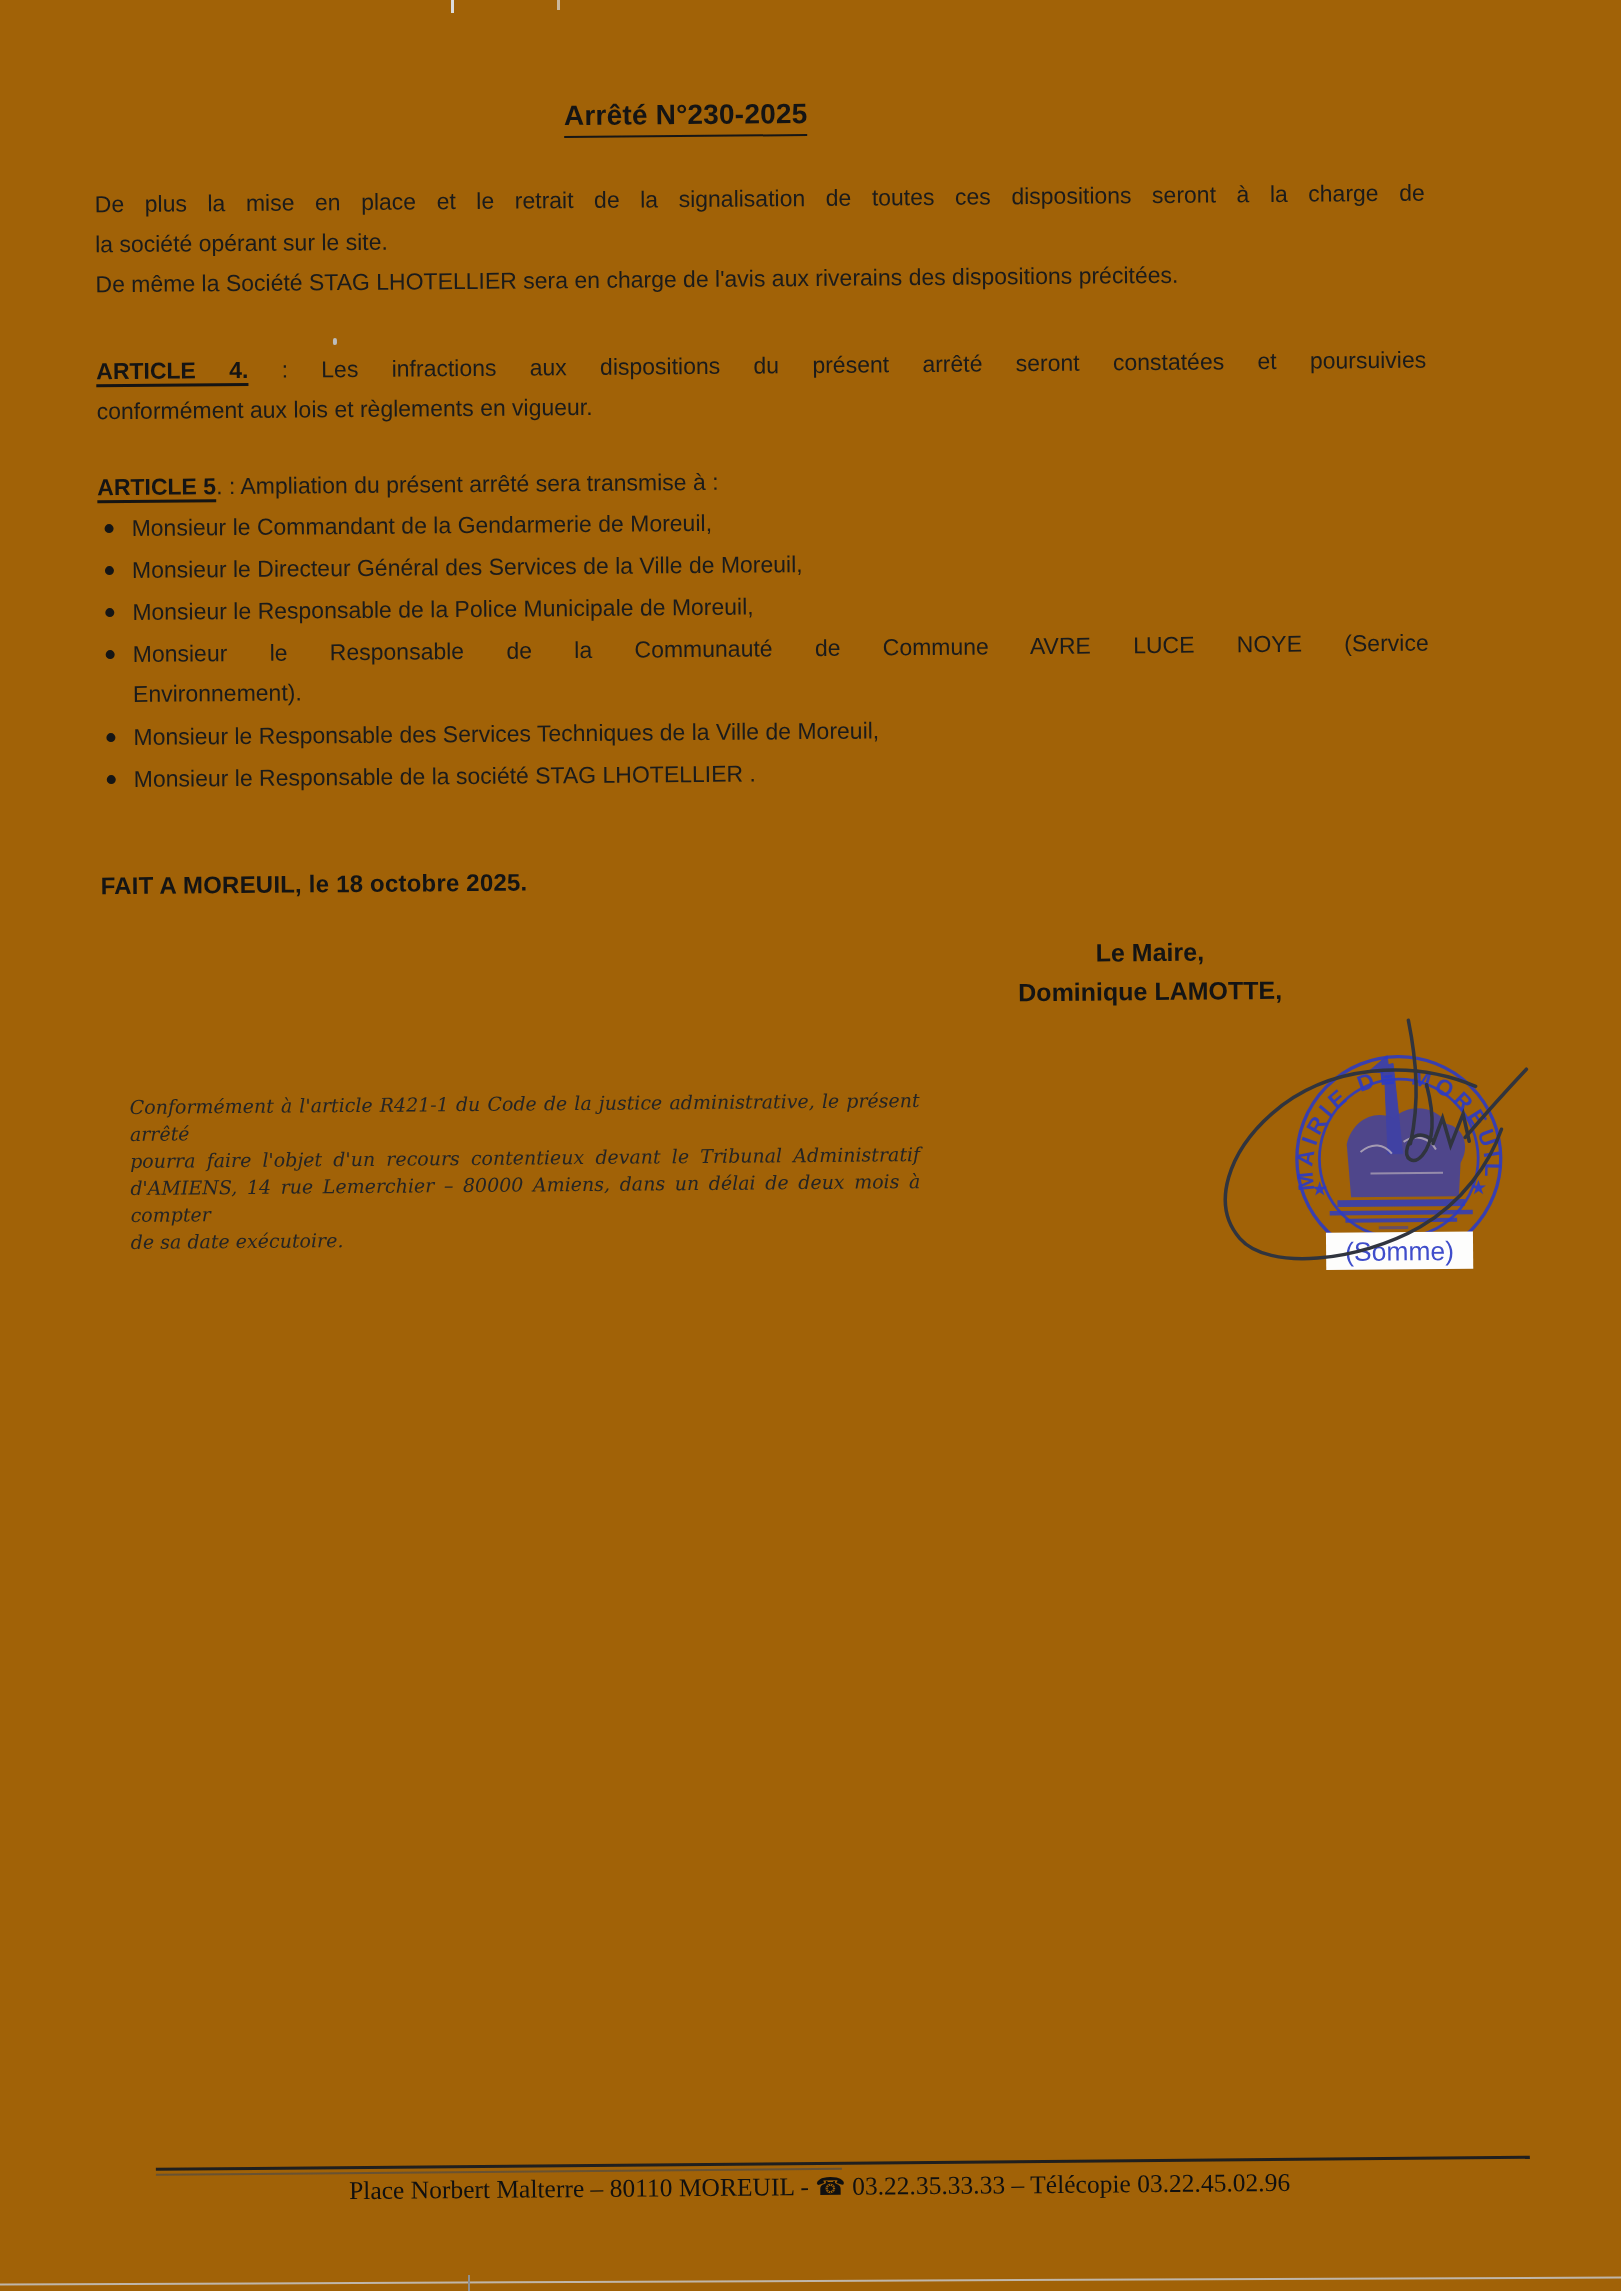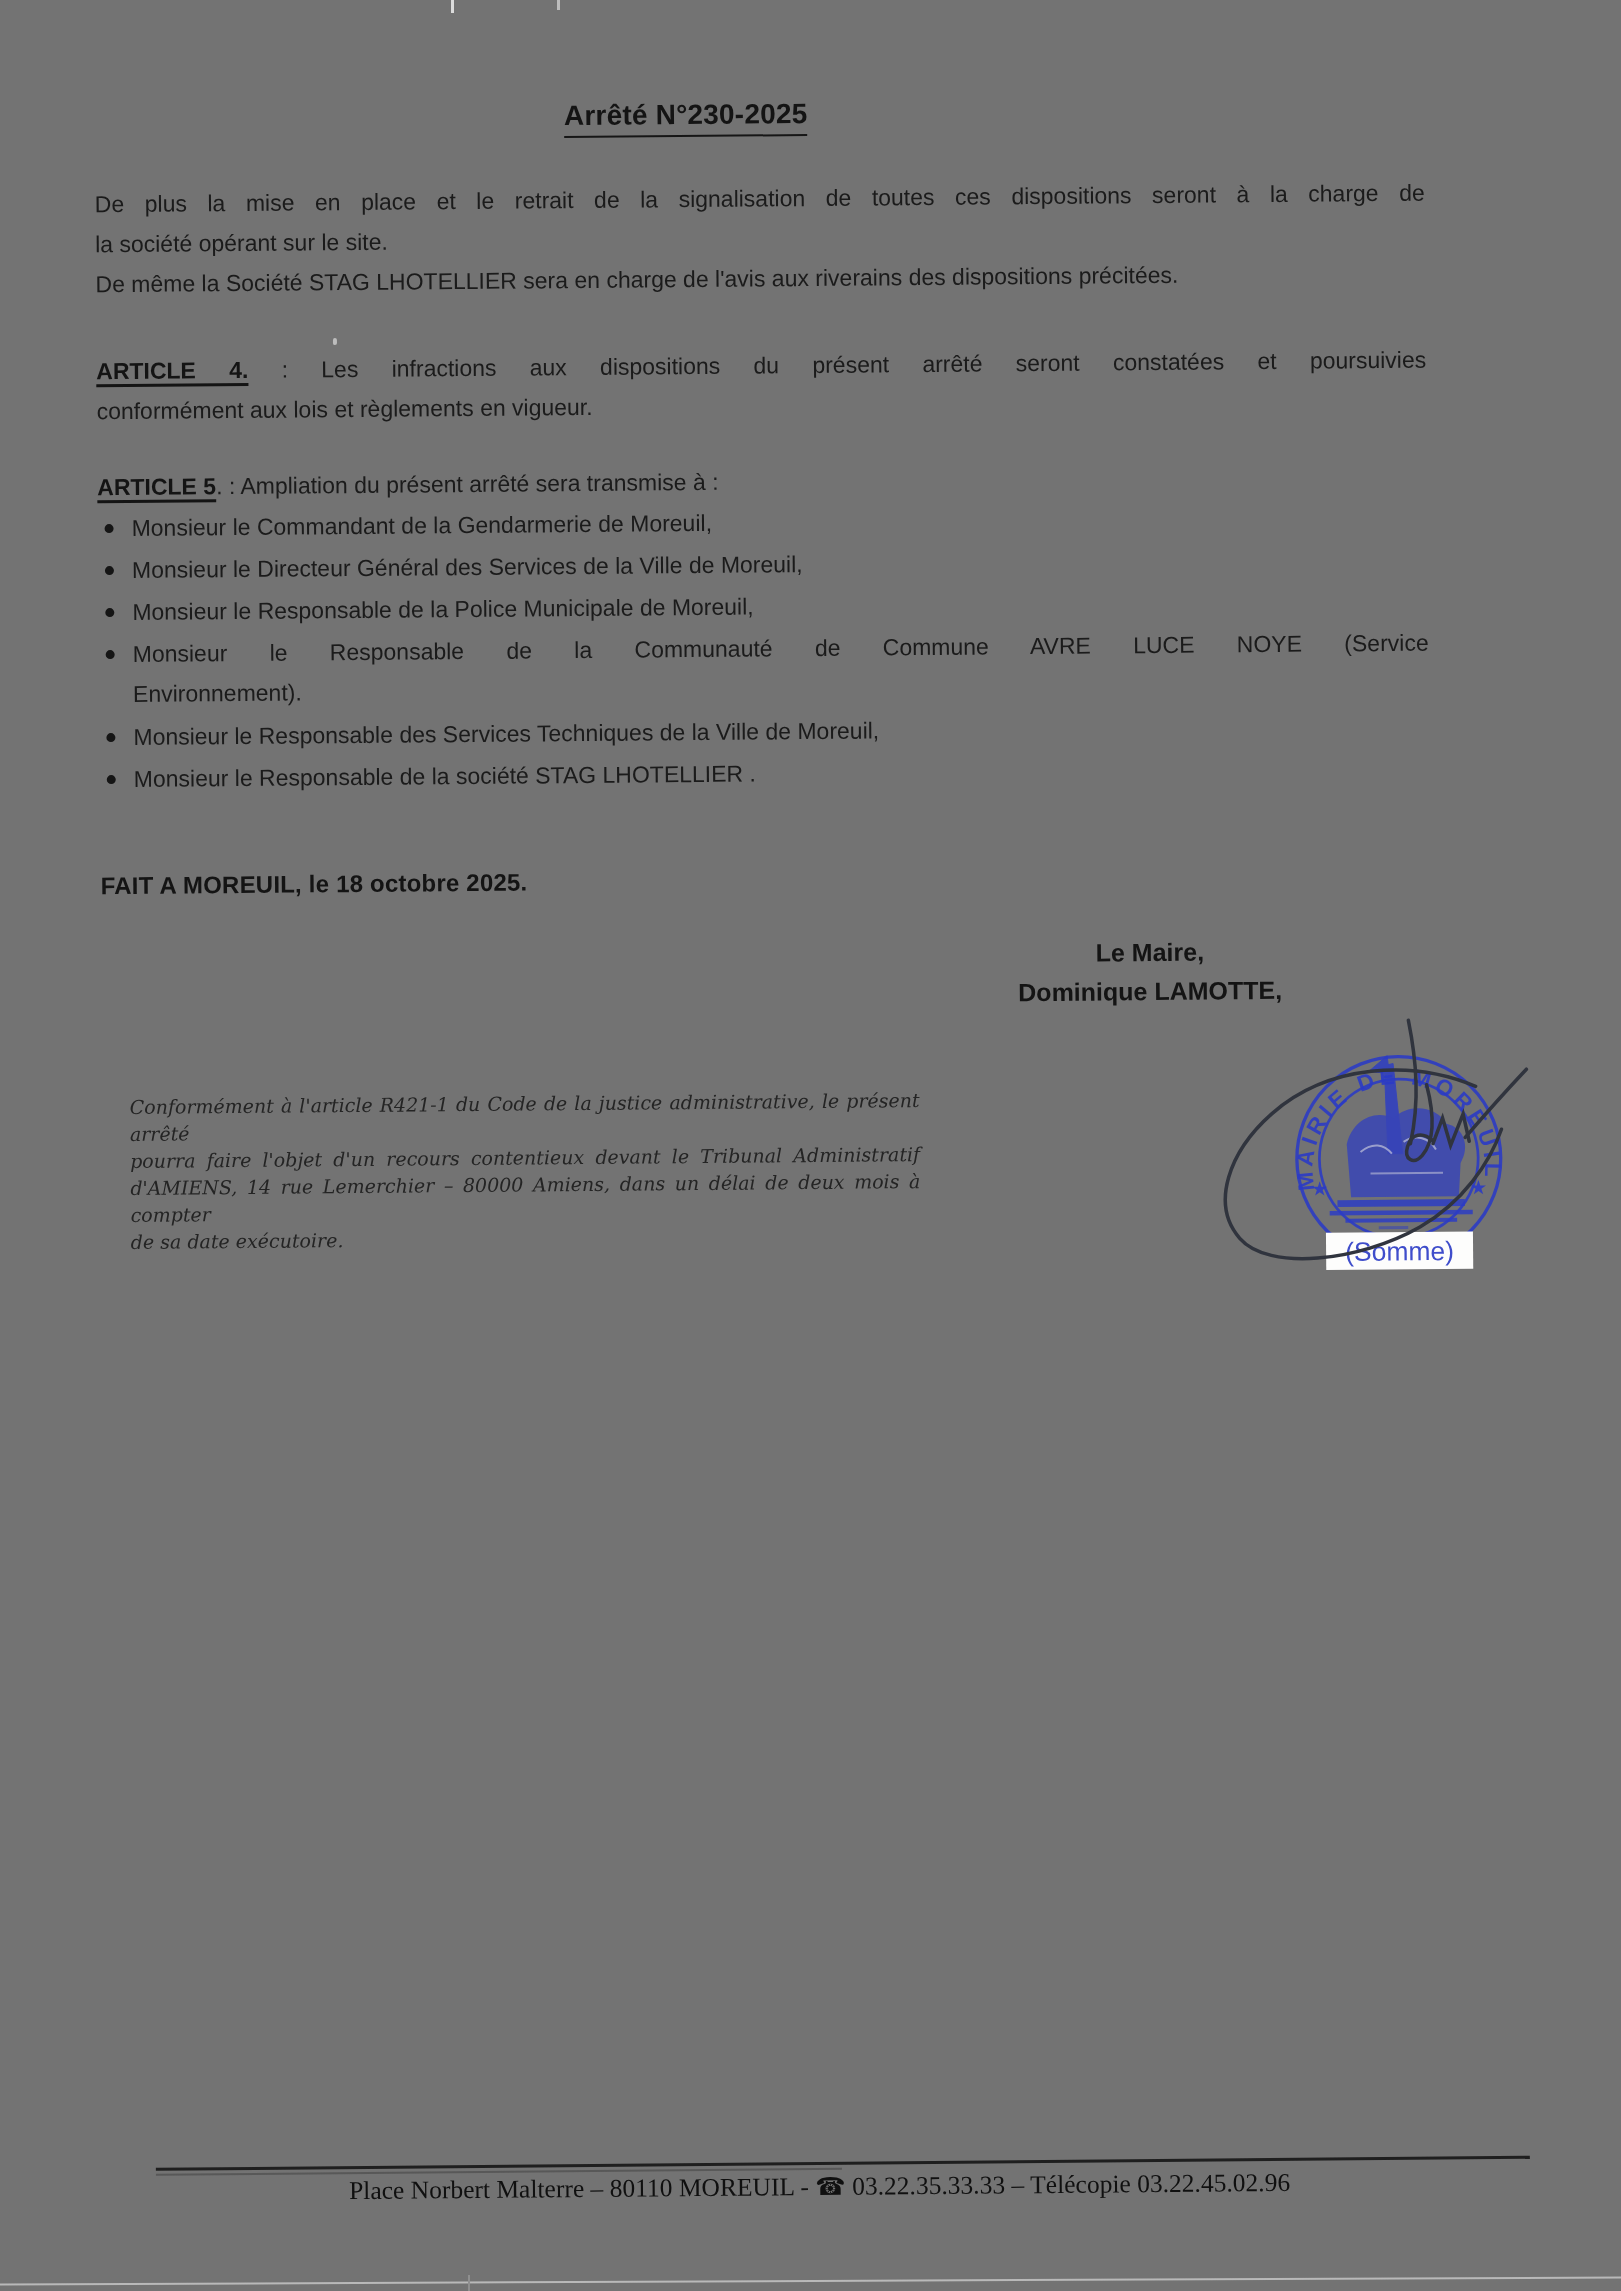--- a/index.html
+++ b/index.html
@@ -4,7 +4,7 @@
 <style>
   html,body{margin:0;padding:0;background:#ffffff;}
   .page{
-    position:relative;width:1621px;height:2292px;background:#737373;
+    position:relative;width:1621px;height:2292px;background:#a16207;
     font-family:"Liberation Sans",sans-serif;color:#1b1b1b;overflow:hidden;
   }
   .tilt{position:absolute;left:0;top:0;width:1621px;height:2292px;

